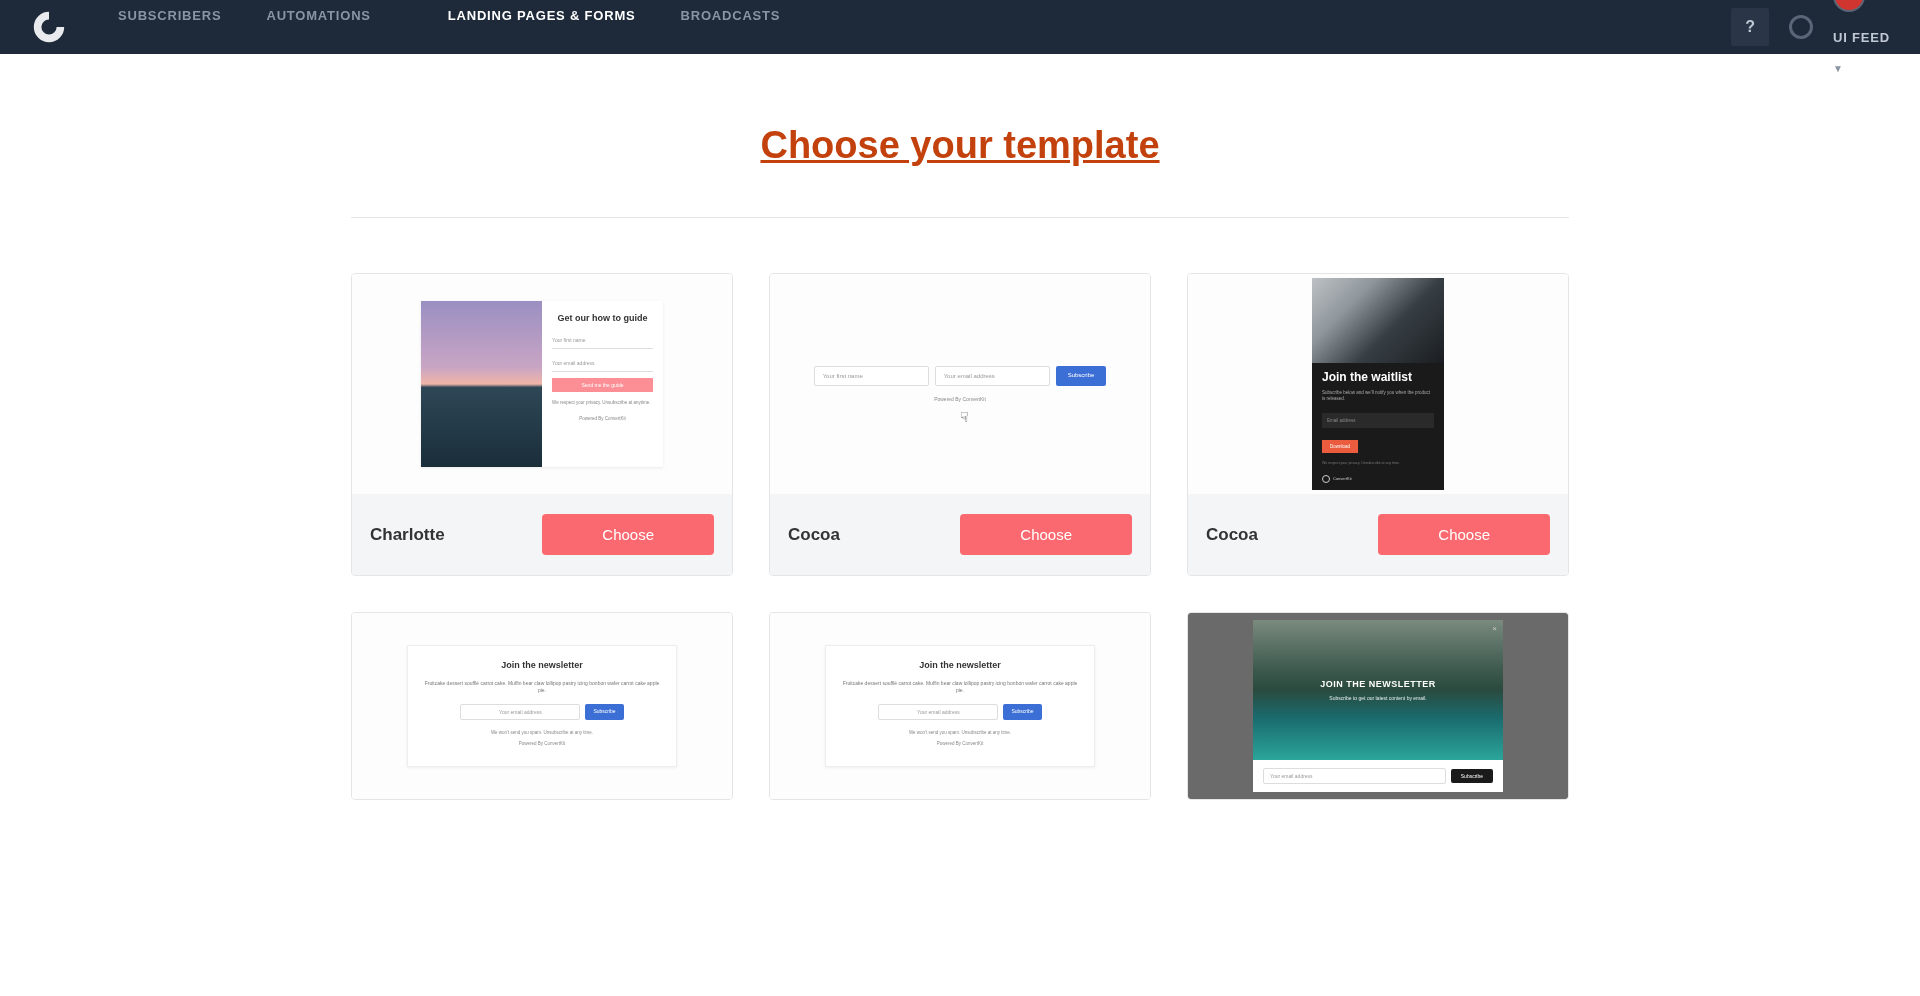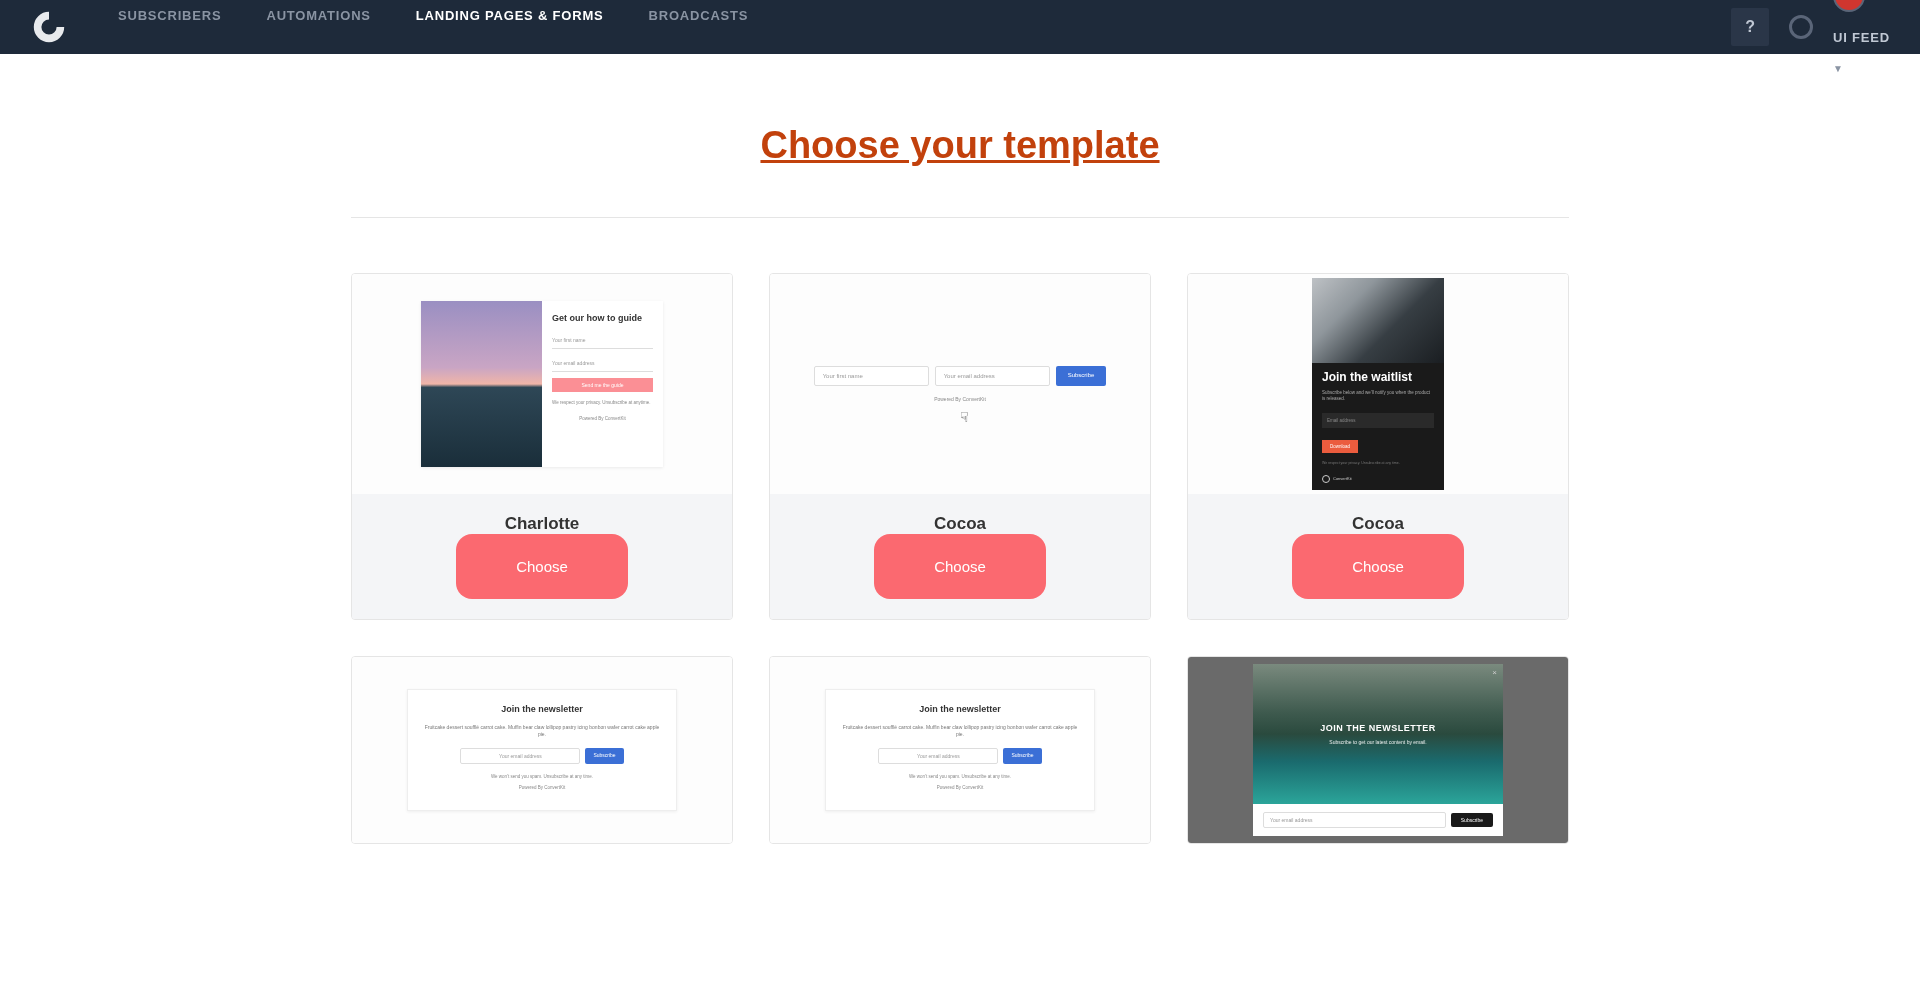--- a/index.html
+++ b/index.html
@@ -48,6 +48,7 @@
     }
     .nav-item.active {
       color: #ffffff;
+      margin-left: 32px;
     }
     .header-right {
       display: flex;

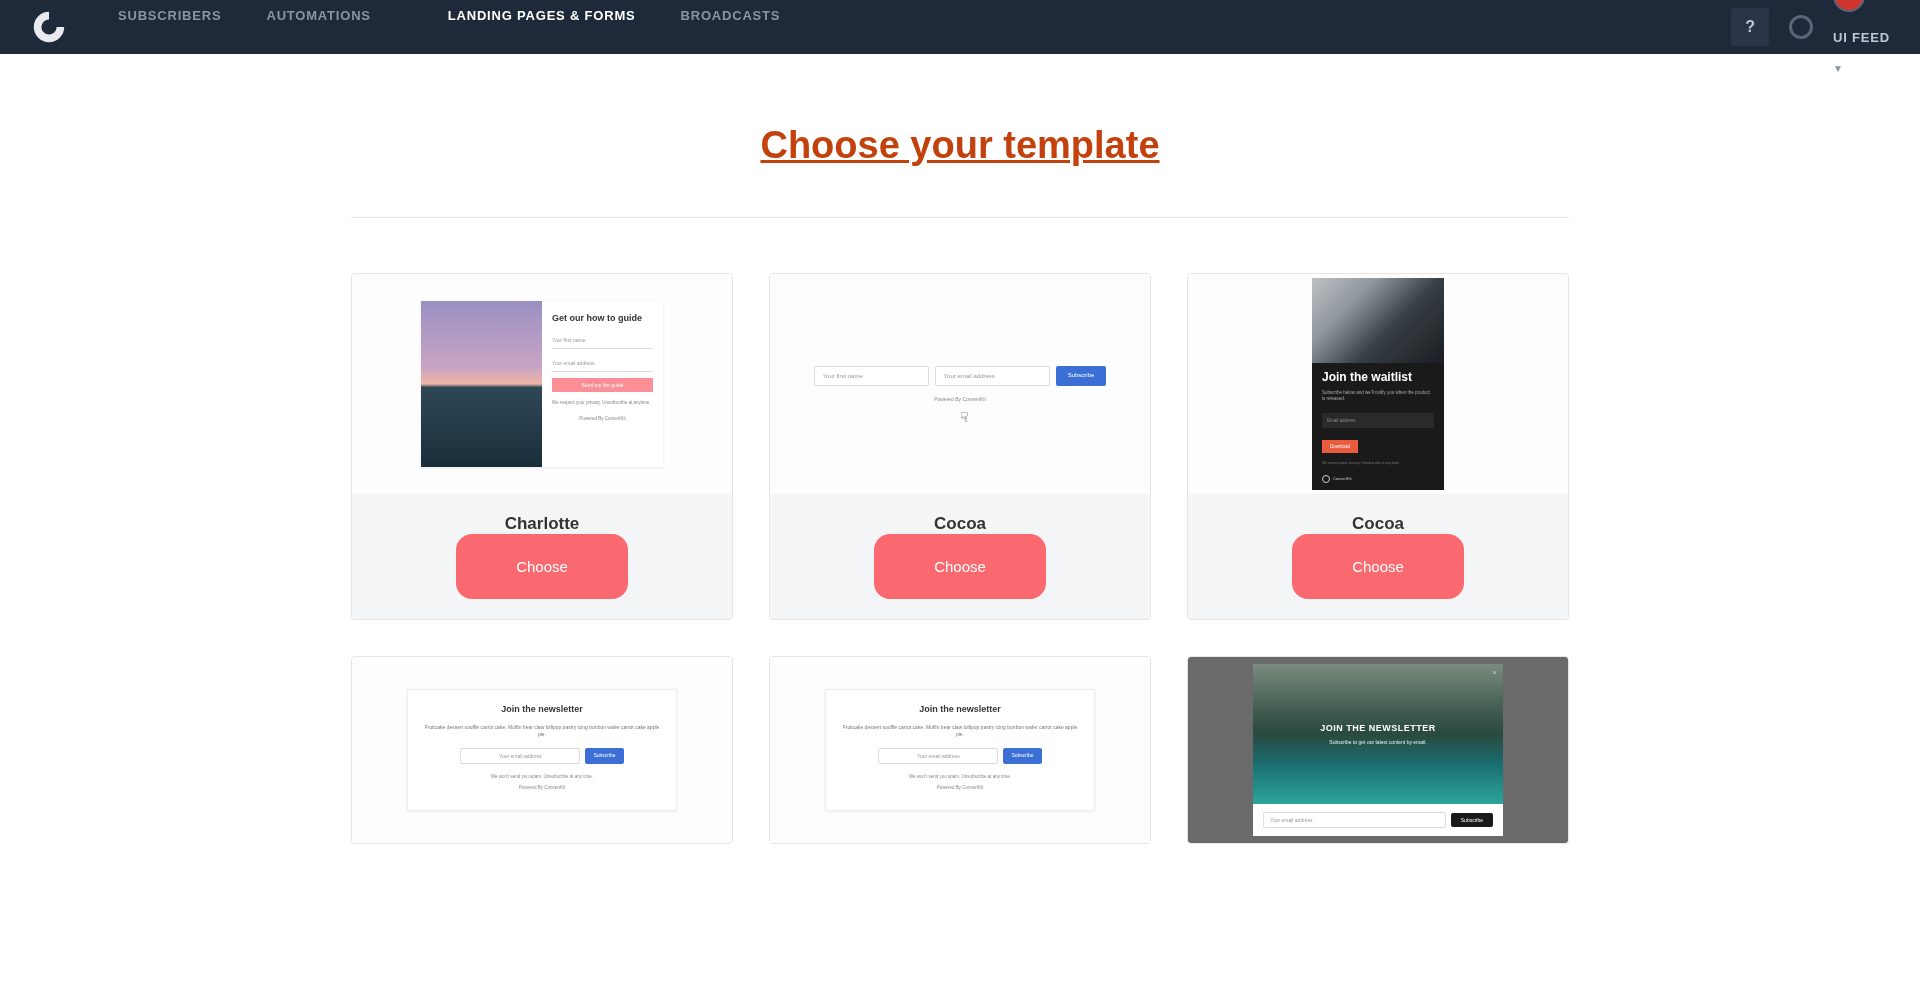--- a/index.html
+++ b/index.html
@@ -181,6 +181,7 @@
       color: #333;
       margin-bottom: 8px;
       line-height: 1.2;
+      text-align: center;
     }
     .prev-input {
       border-bottom: 1px solid #ddd;

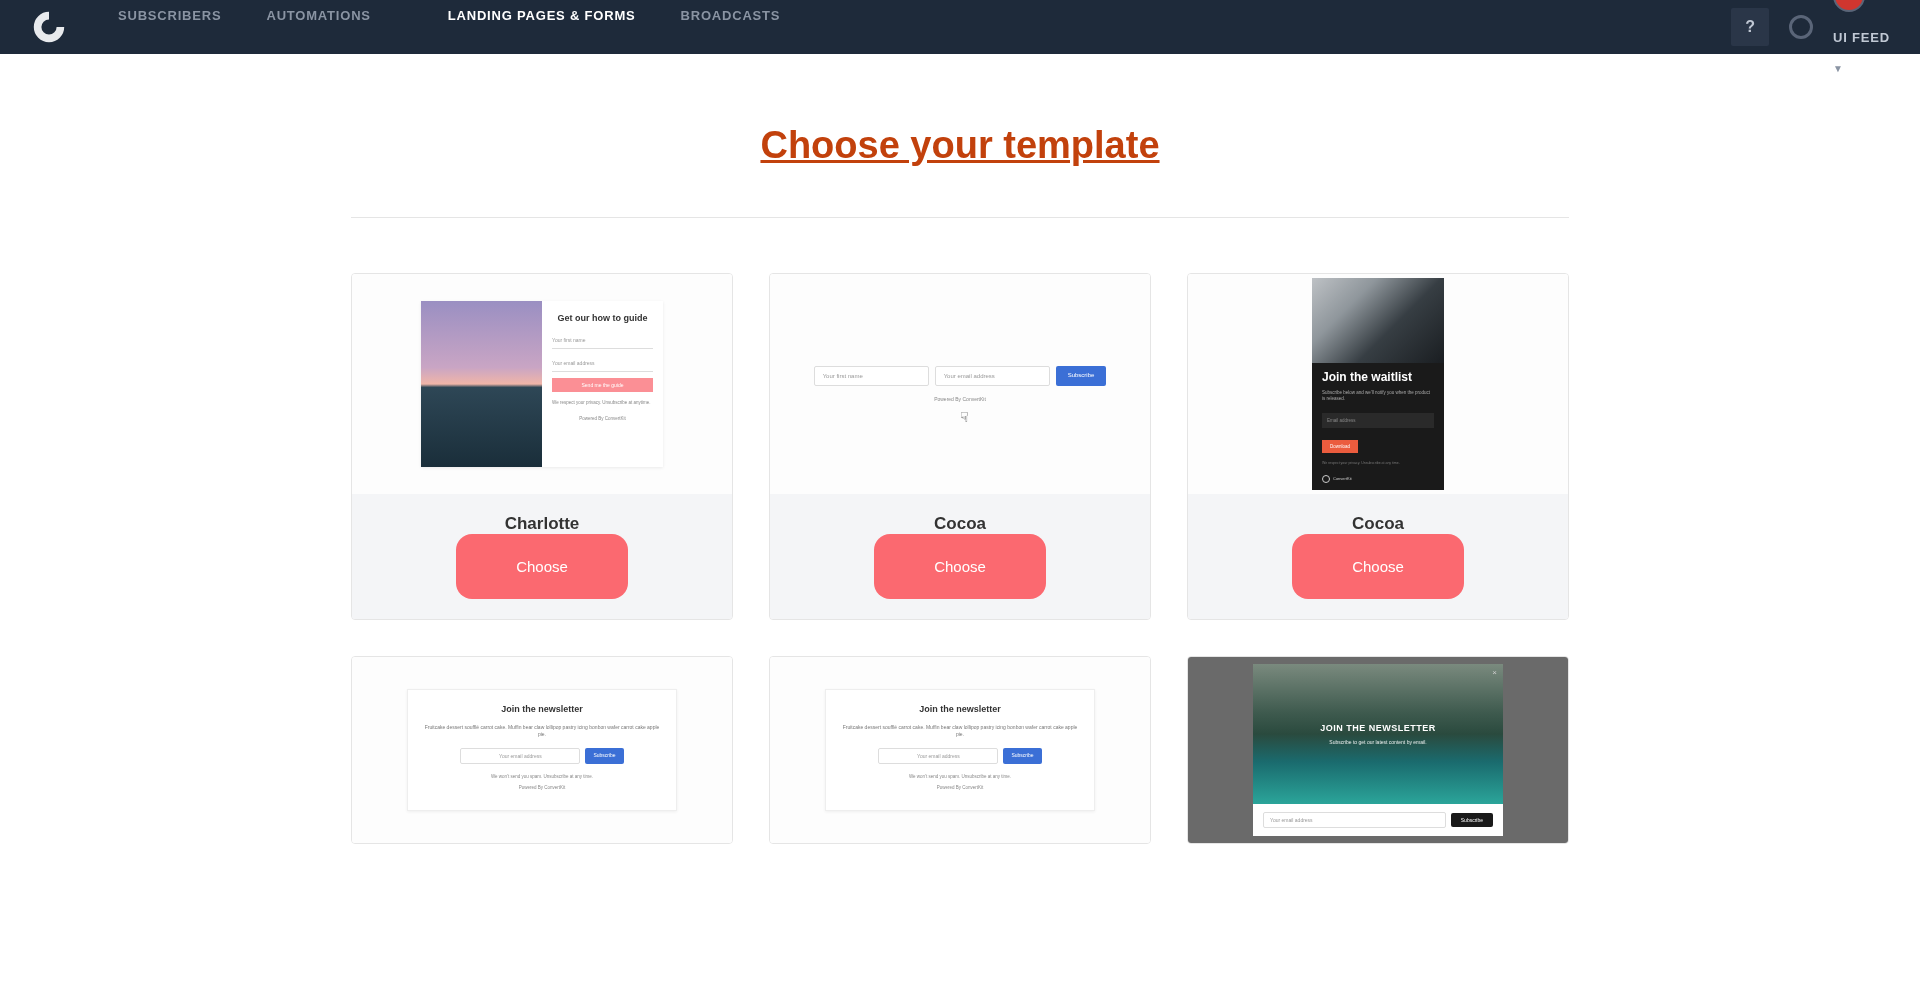--- a/index.html
+++ b/index.html
@@ -141,7 +141,6 @@
       display: flex;
       align-items: center;
       justify-content: space-between;
-      flex-direction: column;
     }
     .template-name {
       font-size: 17px;

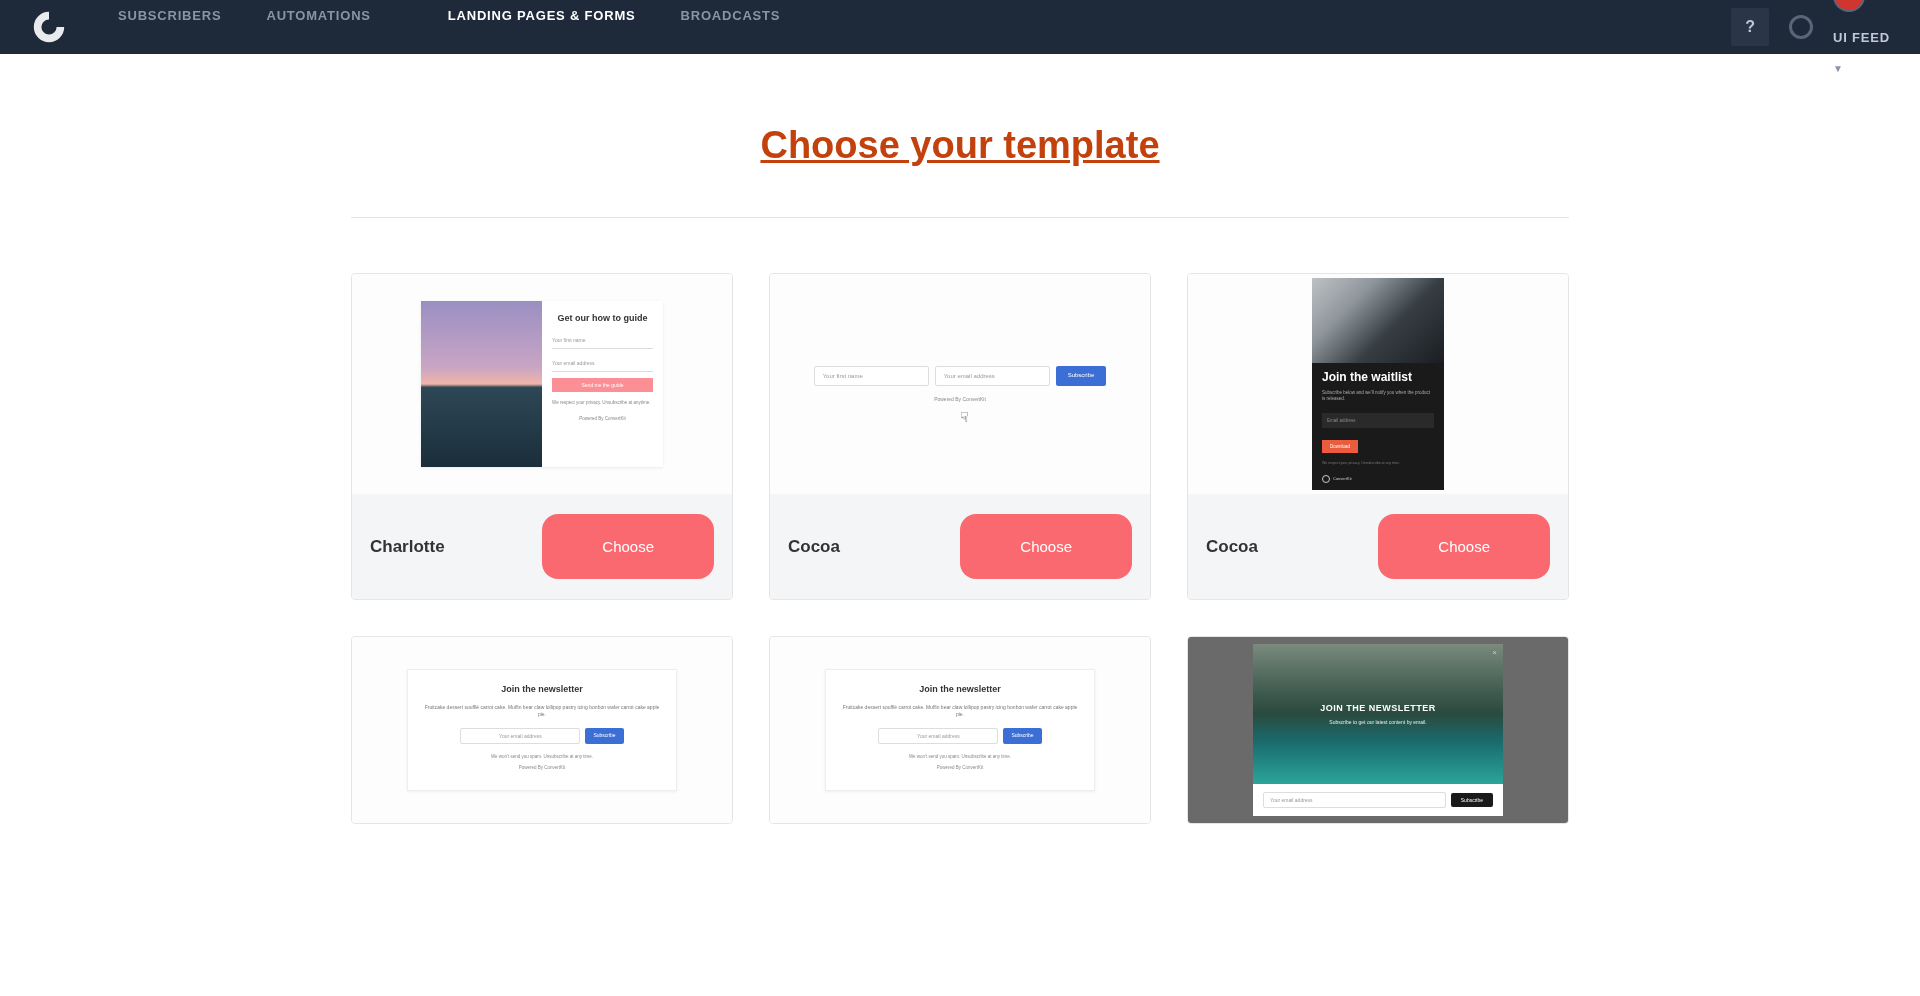--- a/index.html
+++ b/index.html
@@ -151,10 +151,10 @@
       background: #fb6970;
       color: #fff;
       border: none;
-      padding: 24px 60px;
+      padding: 12px 60px;
       font-size: 15px;
       font-weight: 500;
-      border-radius: 16px;
+      border-radius: 4px;
       cursor: pointer;
     }
 

